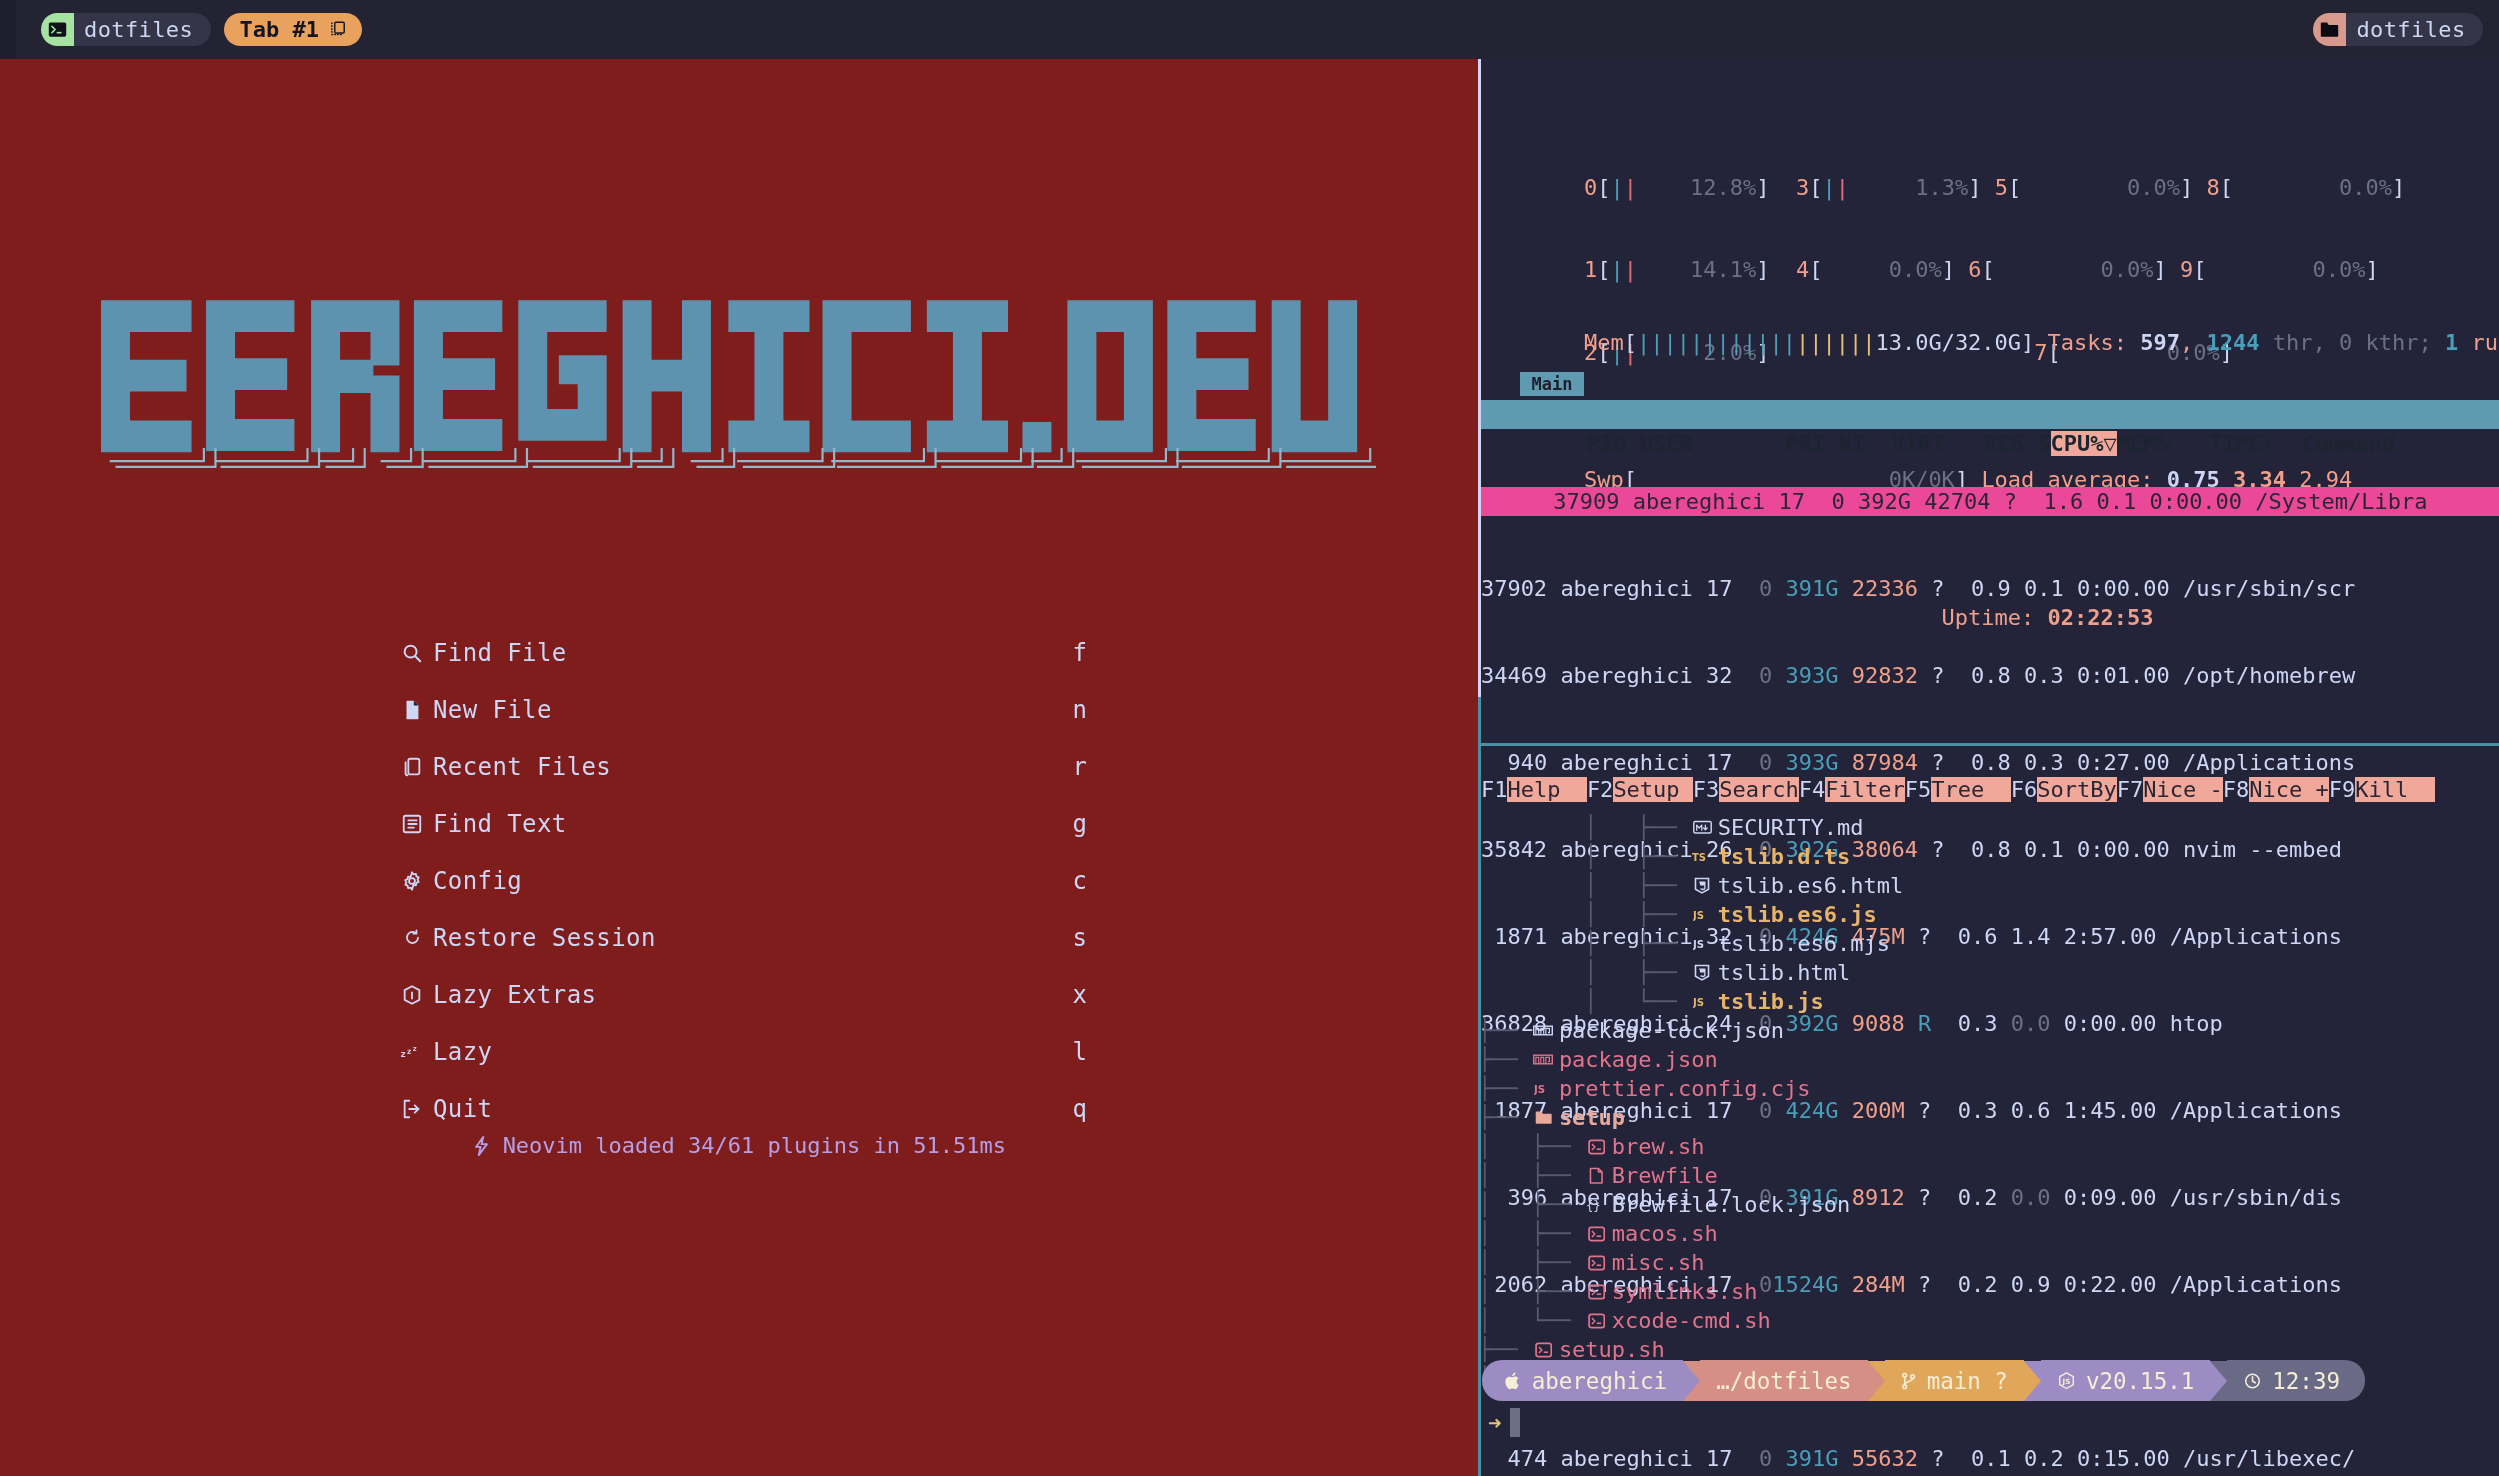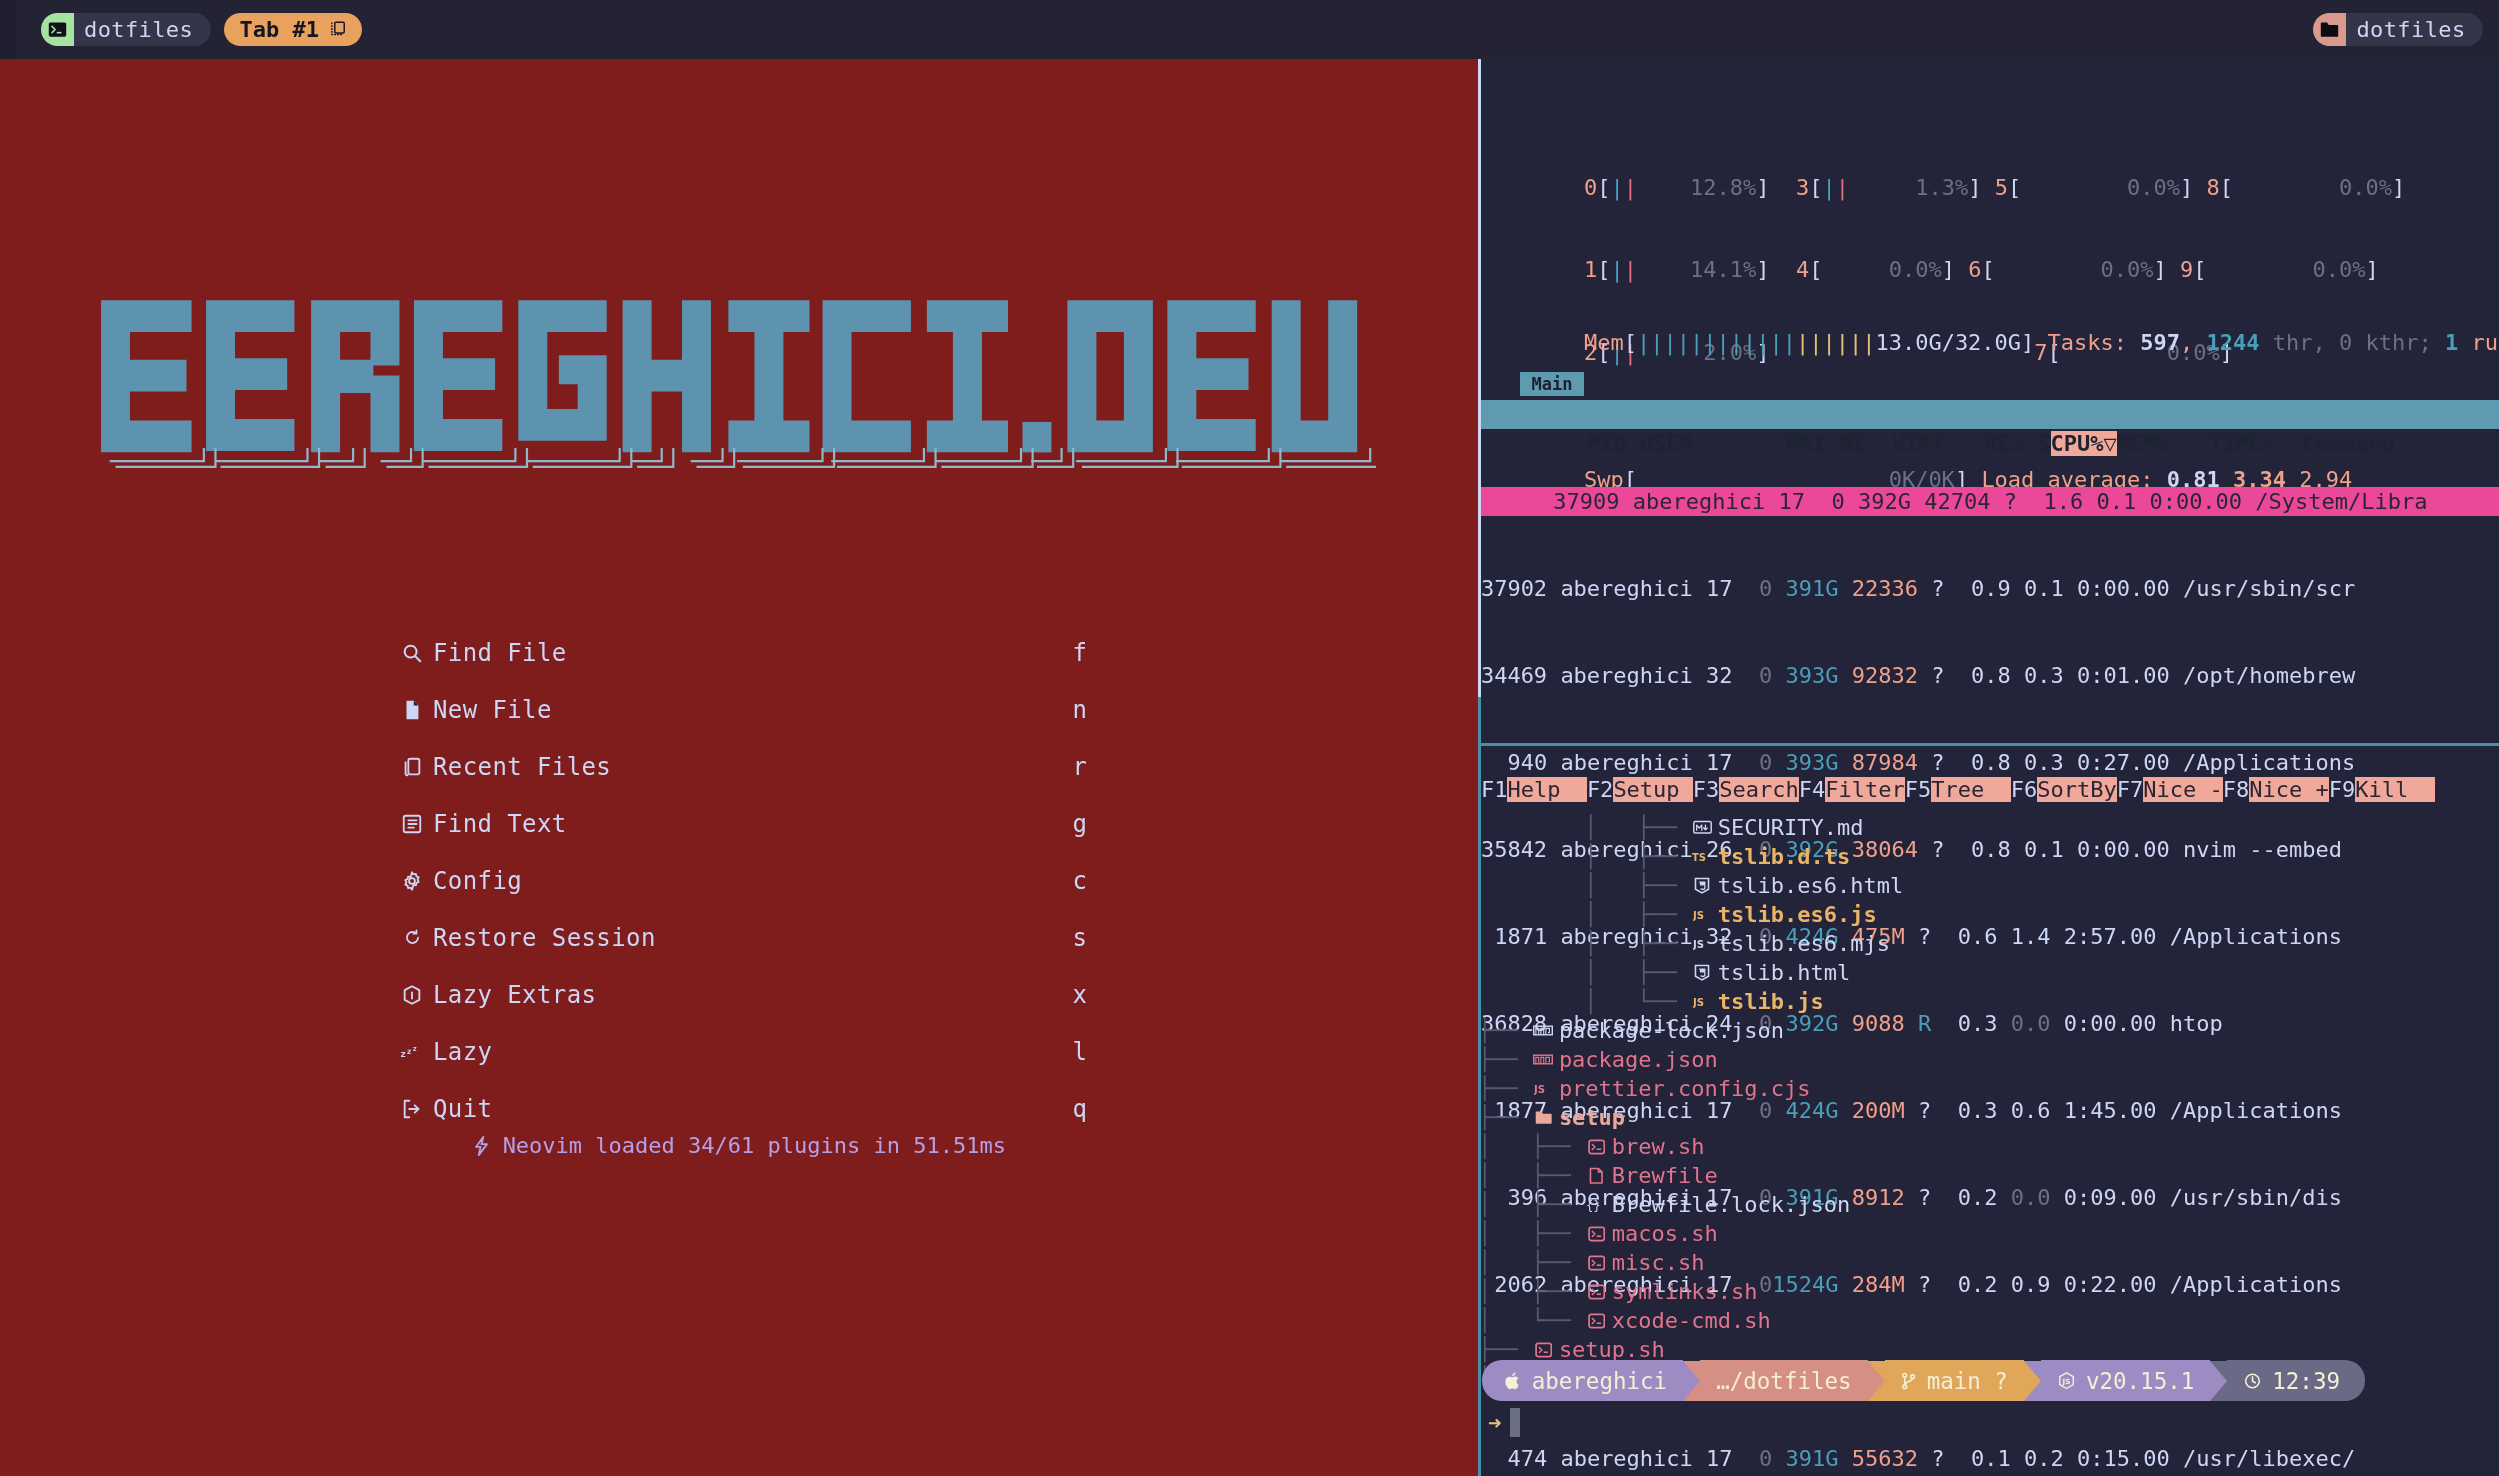--- a/index.html
+++ b/index.html
@@ -366,7 +366,7 @@
         <span class="c-lbl">Mem</span><span class="c-brkt">[</span><span class="c-bar-b">||||||||||||</span><span class="c-bar-y">||||||</span><span class="c-val">13.0G/32.0G</span><span class="c-brkt">]</span><span> </span><span class="c-lbl">Tasks:</span><span> </span><span class="c-white">597</span><span class="c-lbl">, </span><span class="c-cyan" style="font-weight:bold">1244</span><span class="c-dim"> </span><span class="c-dim">thr,</span><span class="c-dim"> </span><span class="c-dim">0</span><span class="c-dim"> </span><span class="c-dim">kthr;</span><span> </span><span class="c-cyan" style="font-weight:bold">1</span><span class="c-lbl"> </span><span class="c-lbl">ru</span>
       </div>
       <div>
-        <span class="c-lbl">Swp</span><span class="c-brkt">[</span><span class="c-dim">                   </span><span class="c-dim">0K/0K</span><span class="c-brkt">]</span><span> </span><span class="c-lbl">Load average:</span><span> </span><span class="c-white">0.81</span><span> </span><span class="c-lbl" style="font-weight:bold">3.34</span><span> </span><span class="c-lbl">2.94</span>
+        <span class="c-lbl">Swp</span><span class="c-brkt">[</span><span class="c-dim">                   </span><span class="c-dim">0K/0K</span><span class="c-brkt">]</span><span> </span><span class="c-lbl">Load average:</span><span> </span><span class="c-white">0.75</span><span> </span><span class="c-lbl" style="font-weight:bold">3.34</span><span> </span><span class="c-lbl">2.94</span>
       </div>
     </div>
 

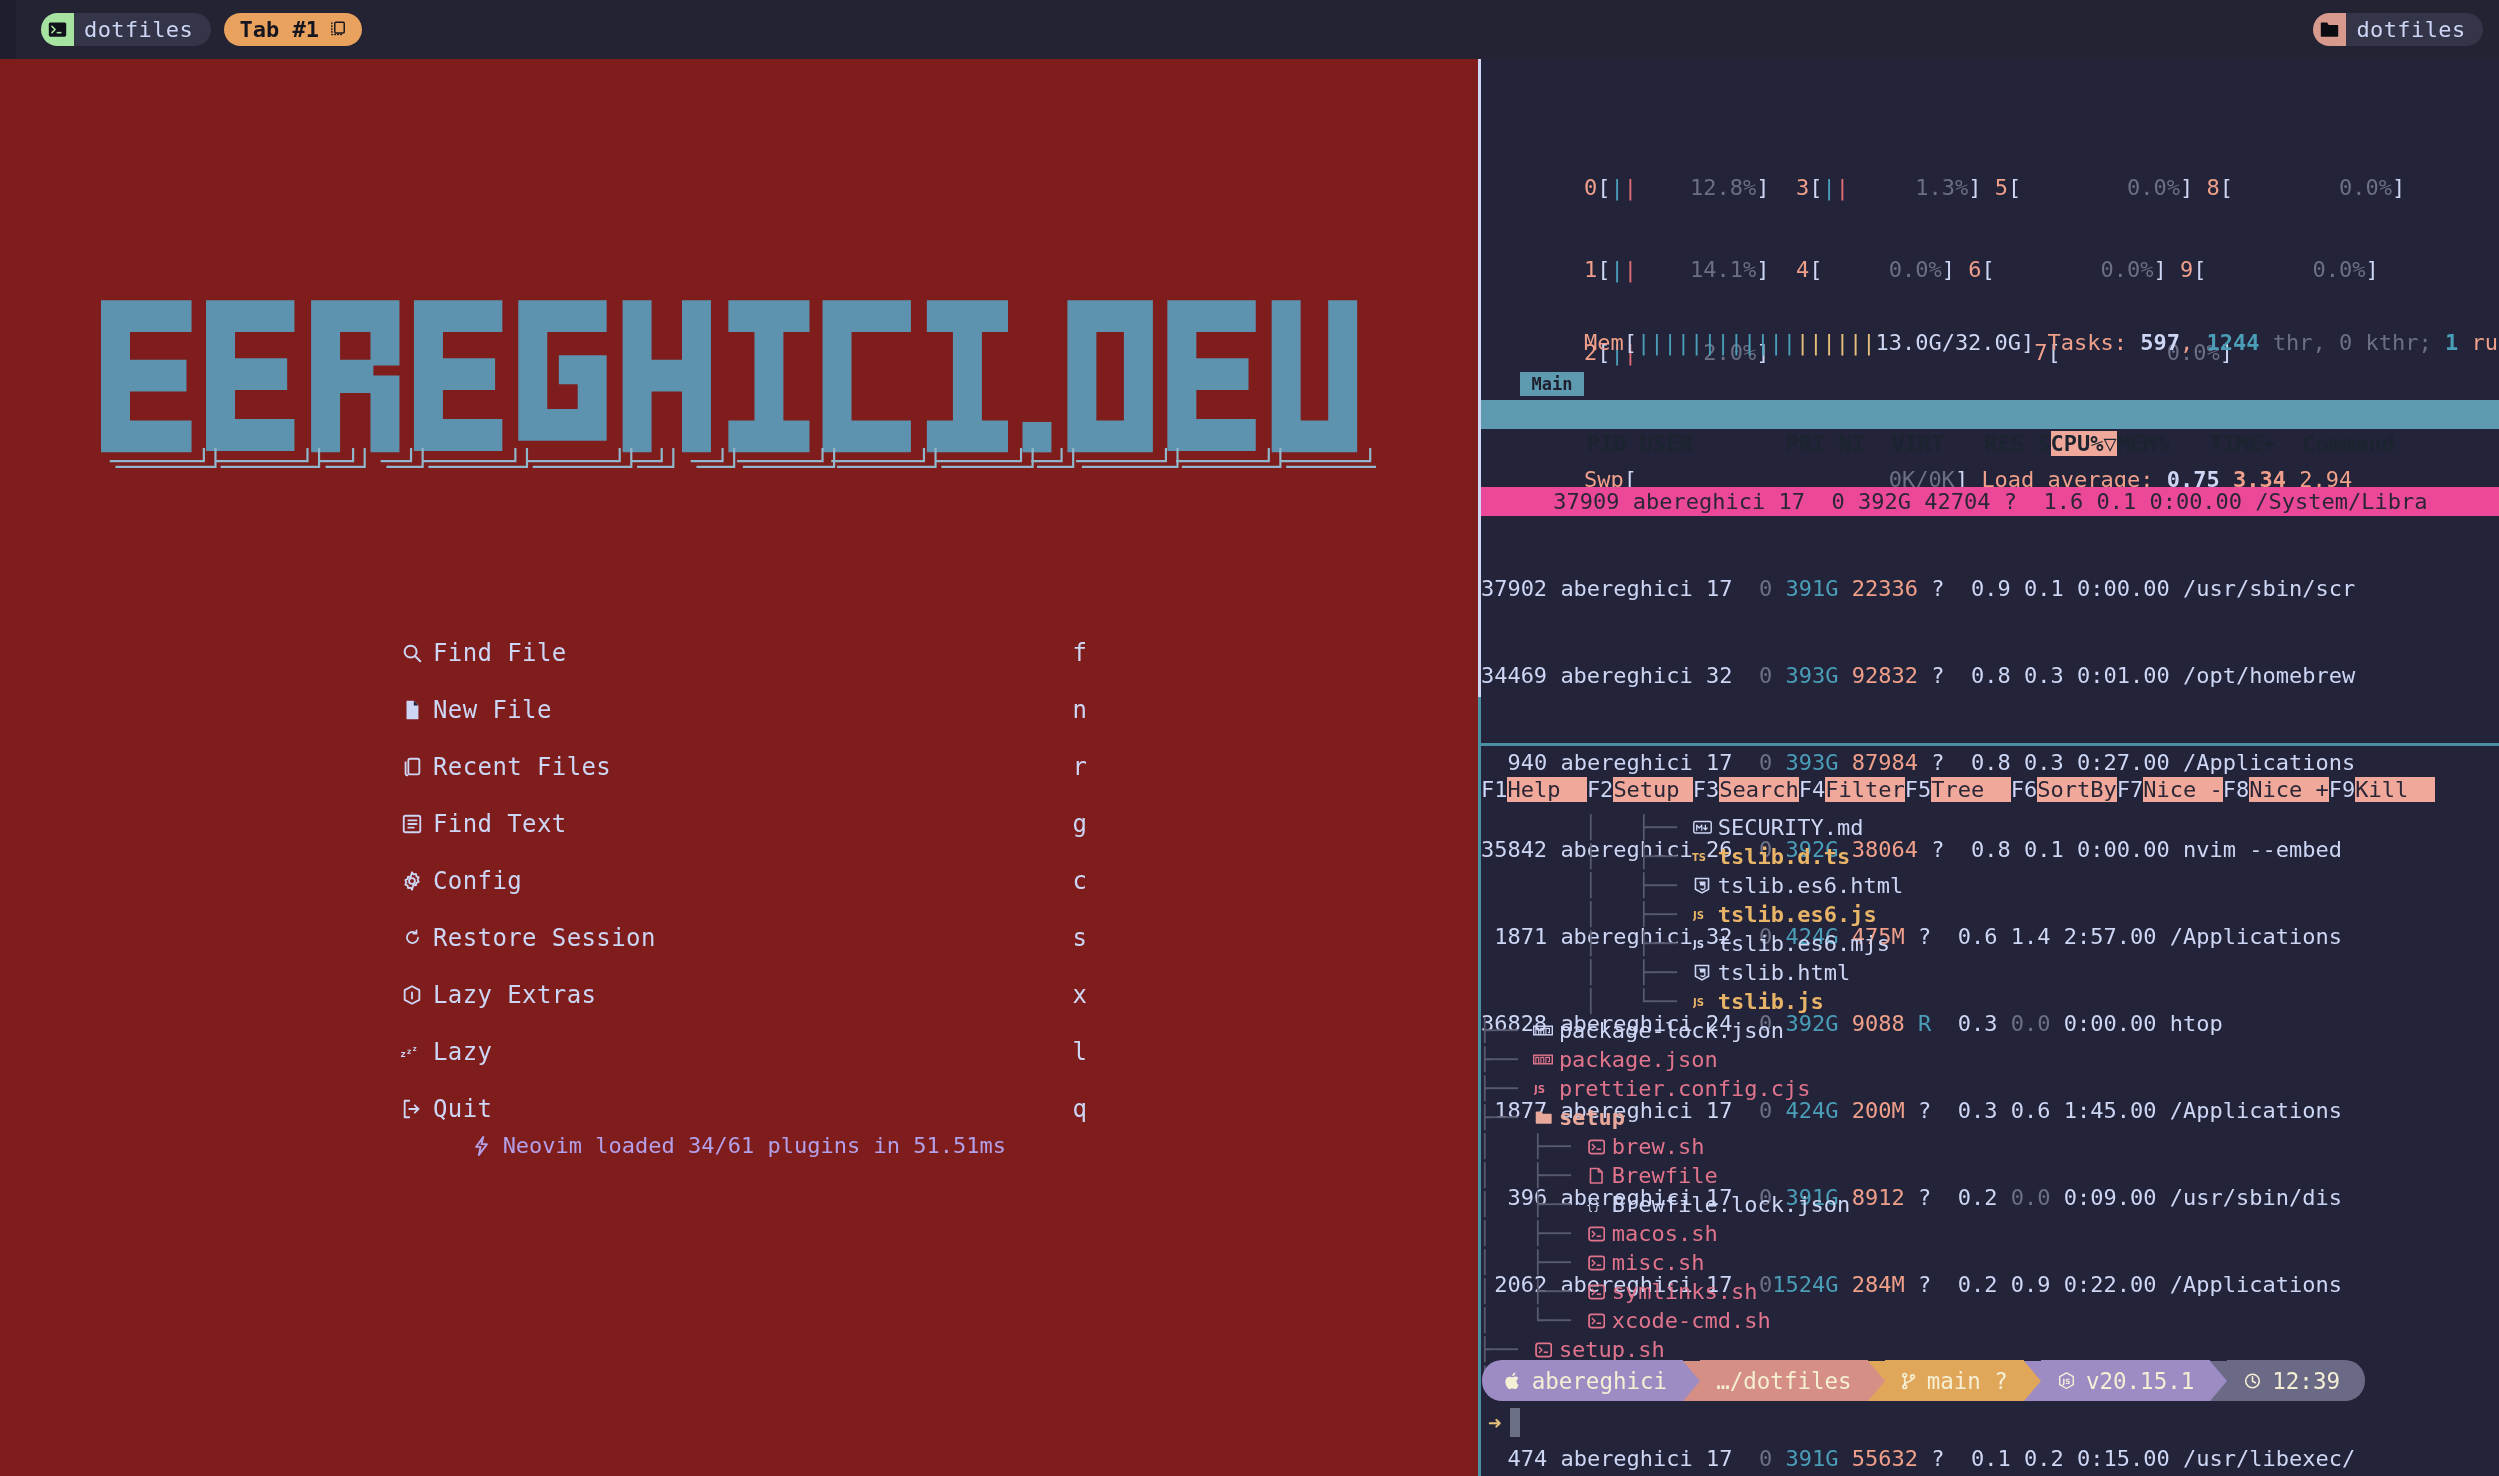--- a/index.html
+++ b/index.html
@@ -368,6 +368,9 @@
       <div>
         <span class="c-lbl">Swp</span><span class="c-brkt">[</span><span class="c-dim">                   </span><span class="c-dim">0K/0K</span><span class="c-brkt">]</span><span> </span><span class="c-lbl">Load average:</span><span> </span><span class="c-white">0.75</span><span> </span><span class="c-lbl" style="font-weight:bold">3.34</span><span> </span><span class="c-lbl">2.94</span>
       </div>
+      <div>
+        <span>                           </span><span class="c-lbl">Uptime:</span><span> </span><span class="c-lbl" style="font-weight:bold">02:22:53</span>
+      </div>
     </div>
 
     <div class="maintab mono">Main</div>

